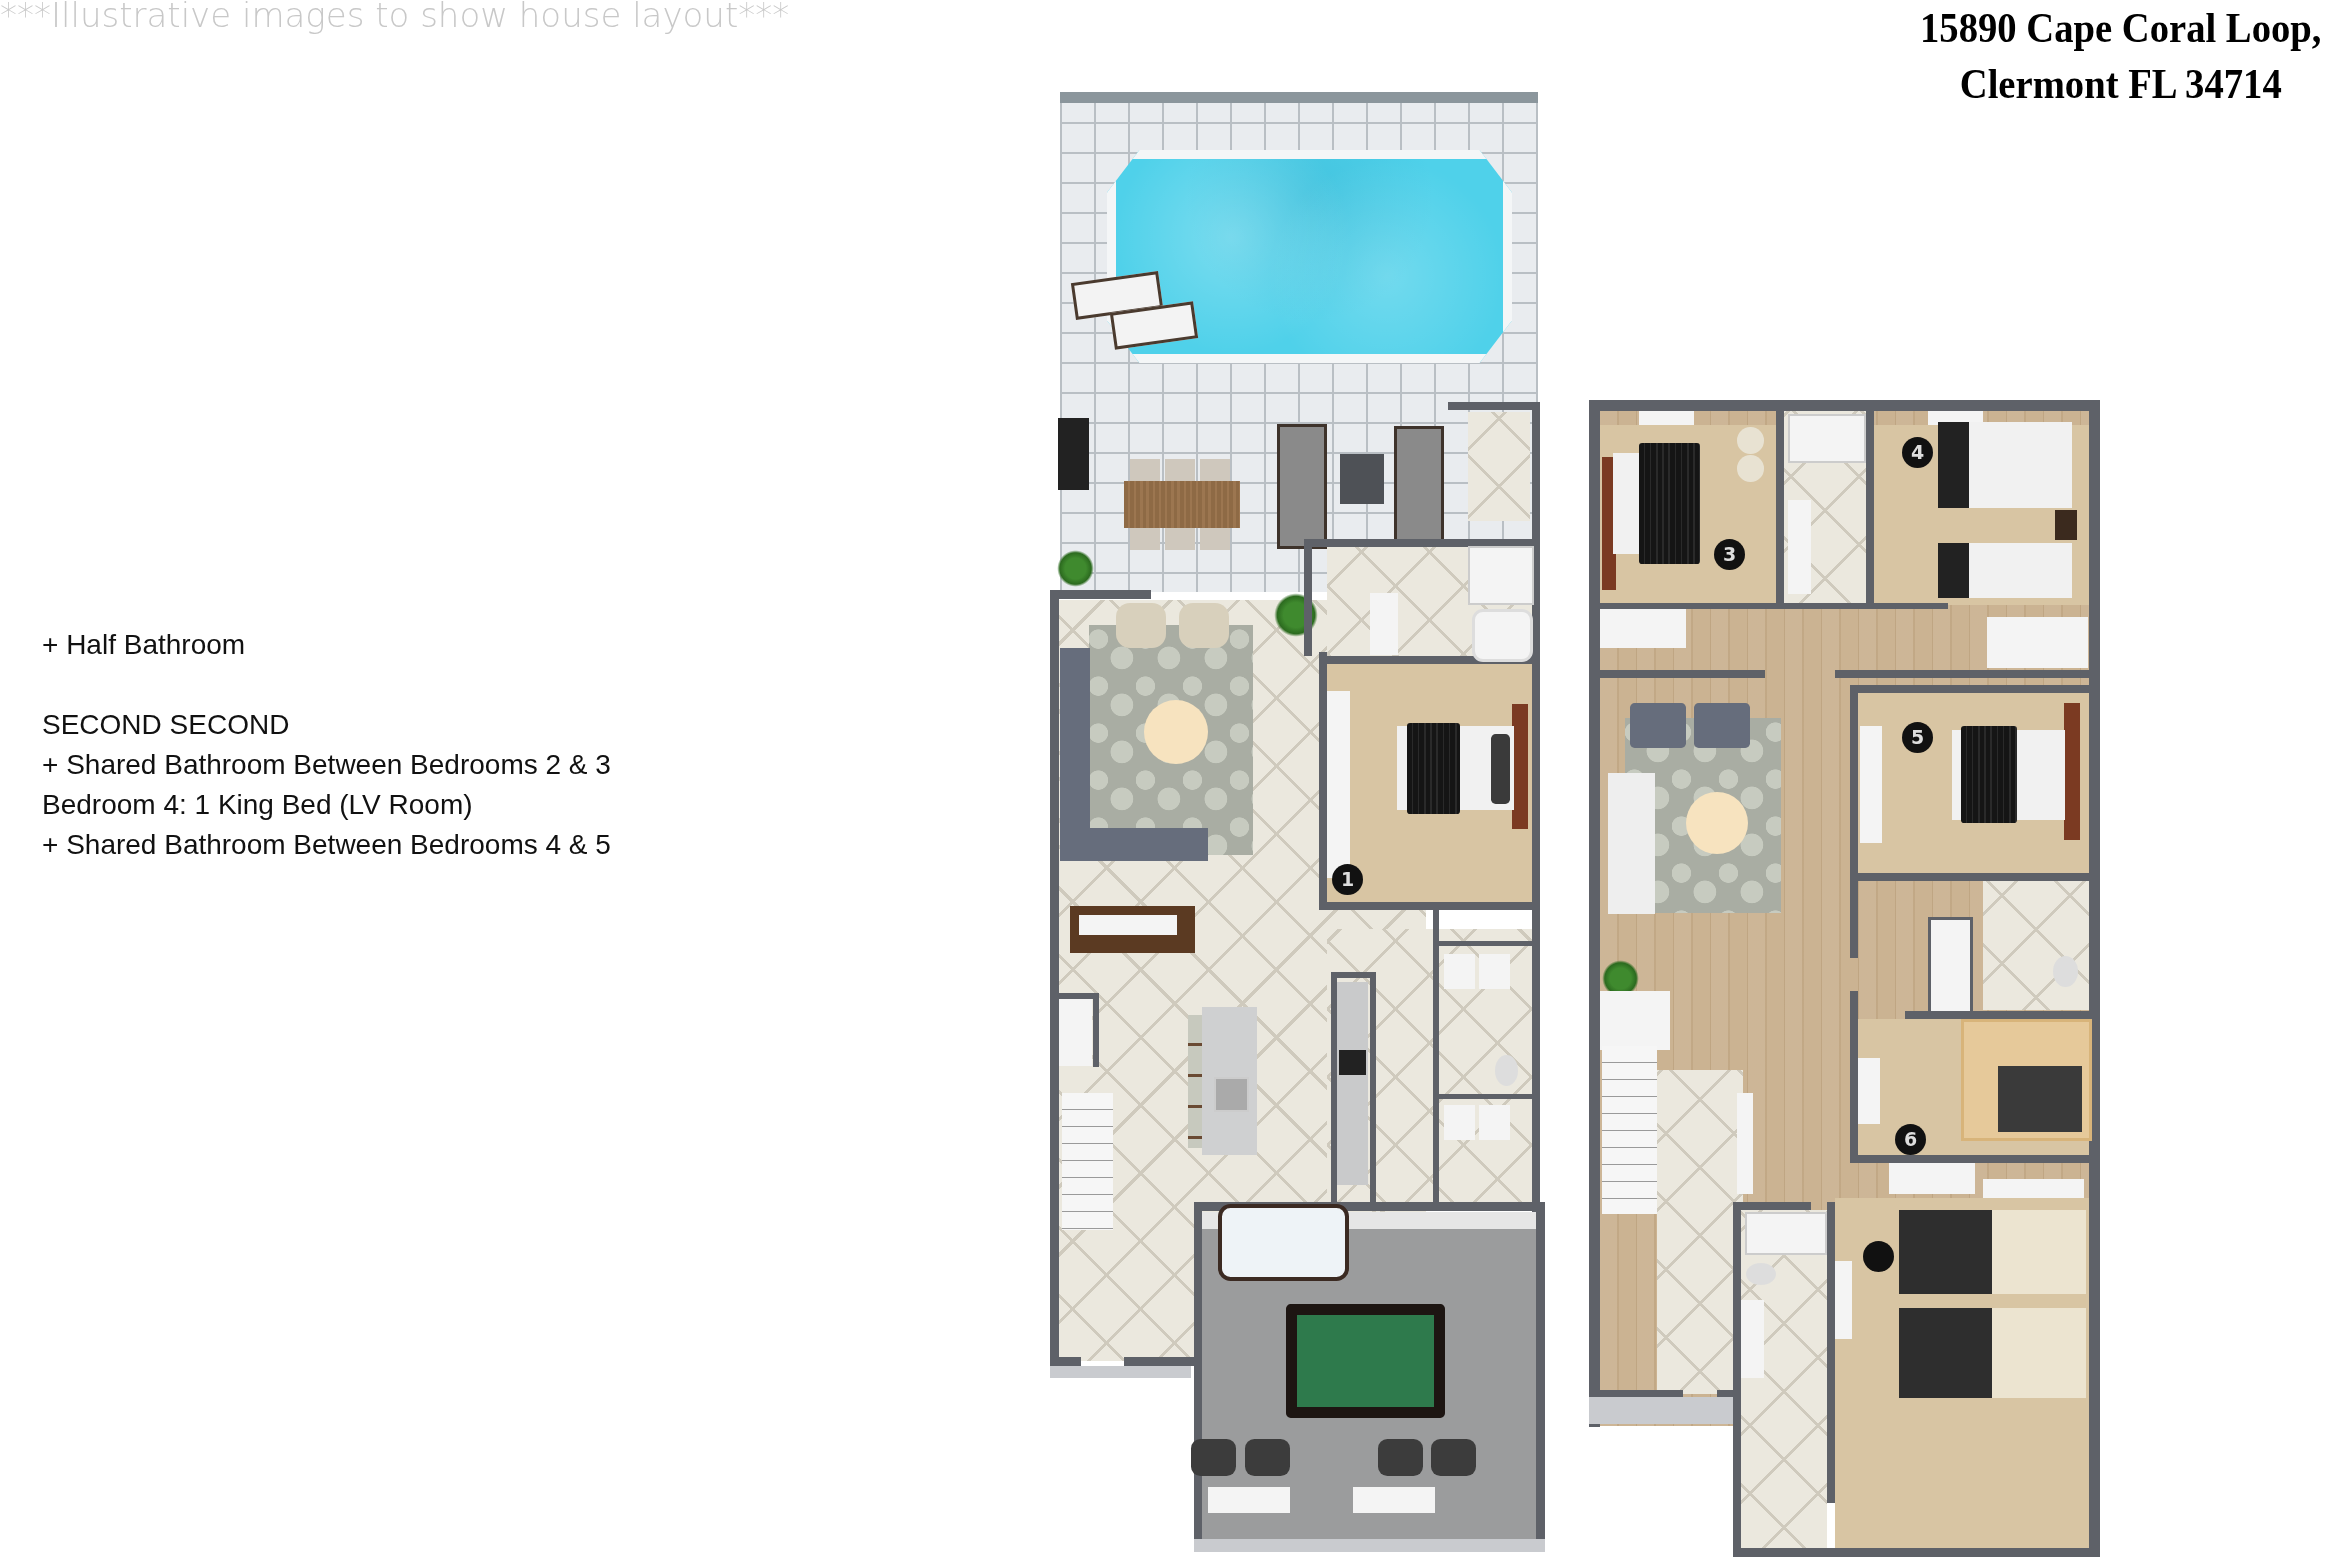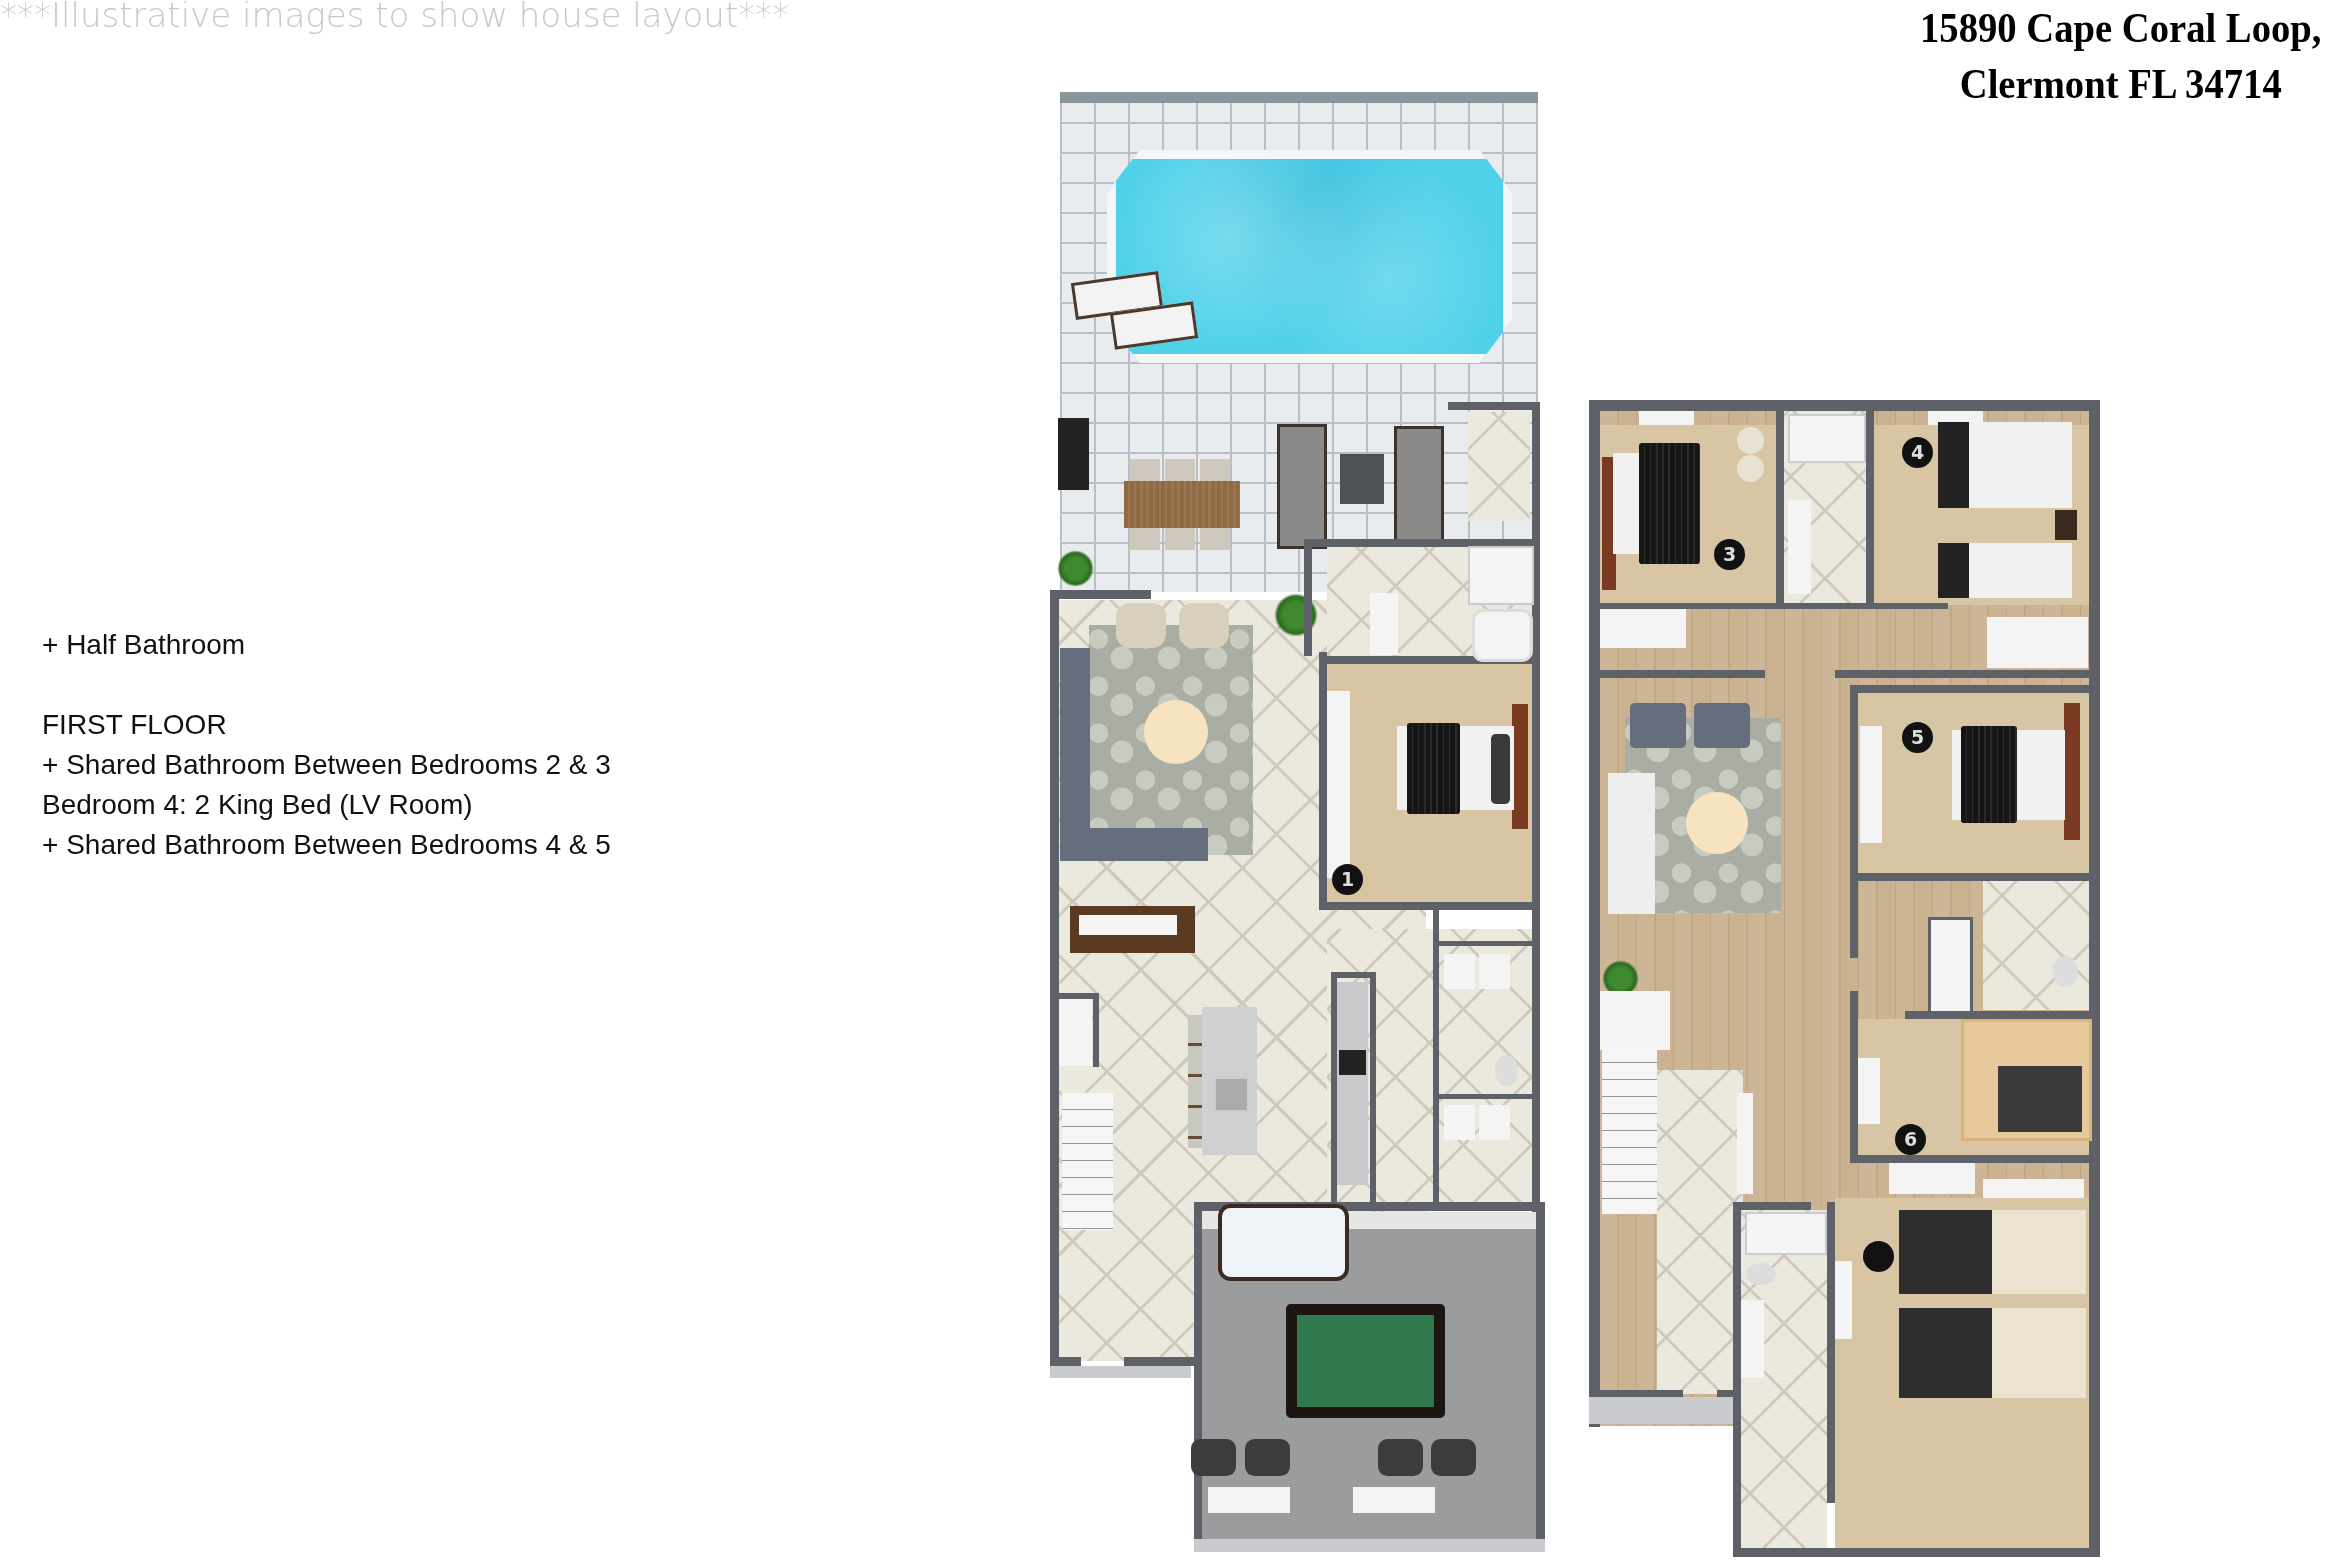--- a/index.html
+++ b/index.html
@@ -50,7 +50,7 @@
 <div class="abs desc">
   <span class="line">+ Half Bathroom</span>
   <span class="line gap"></span>
-  <span class="line">FIRST FLOOR</span>
+  <span class="line">SECOND SECOND</span>
   <span class="line">+ Shared Bathroom Between Bedrooms 2 &amp; 3</span>
   <span class="line">Bedroom 4: 2 King Bed (LV Room)</span>
   <span class="line">+ Shared Bathroom Between Bedrooms 4 &amp; 5</span>

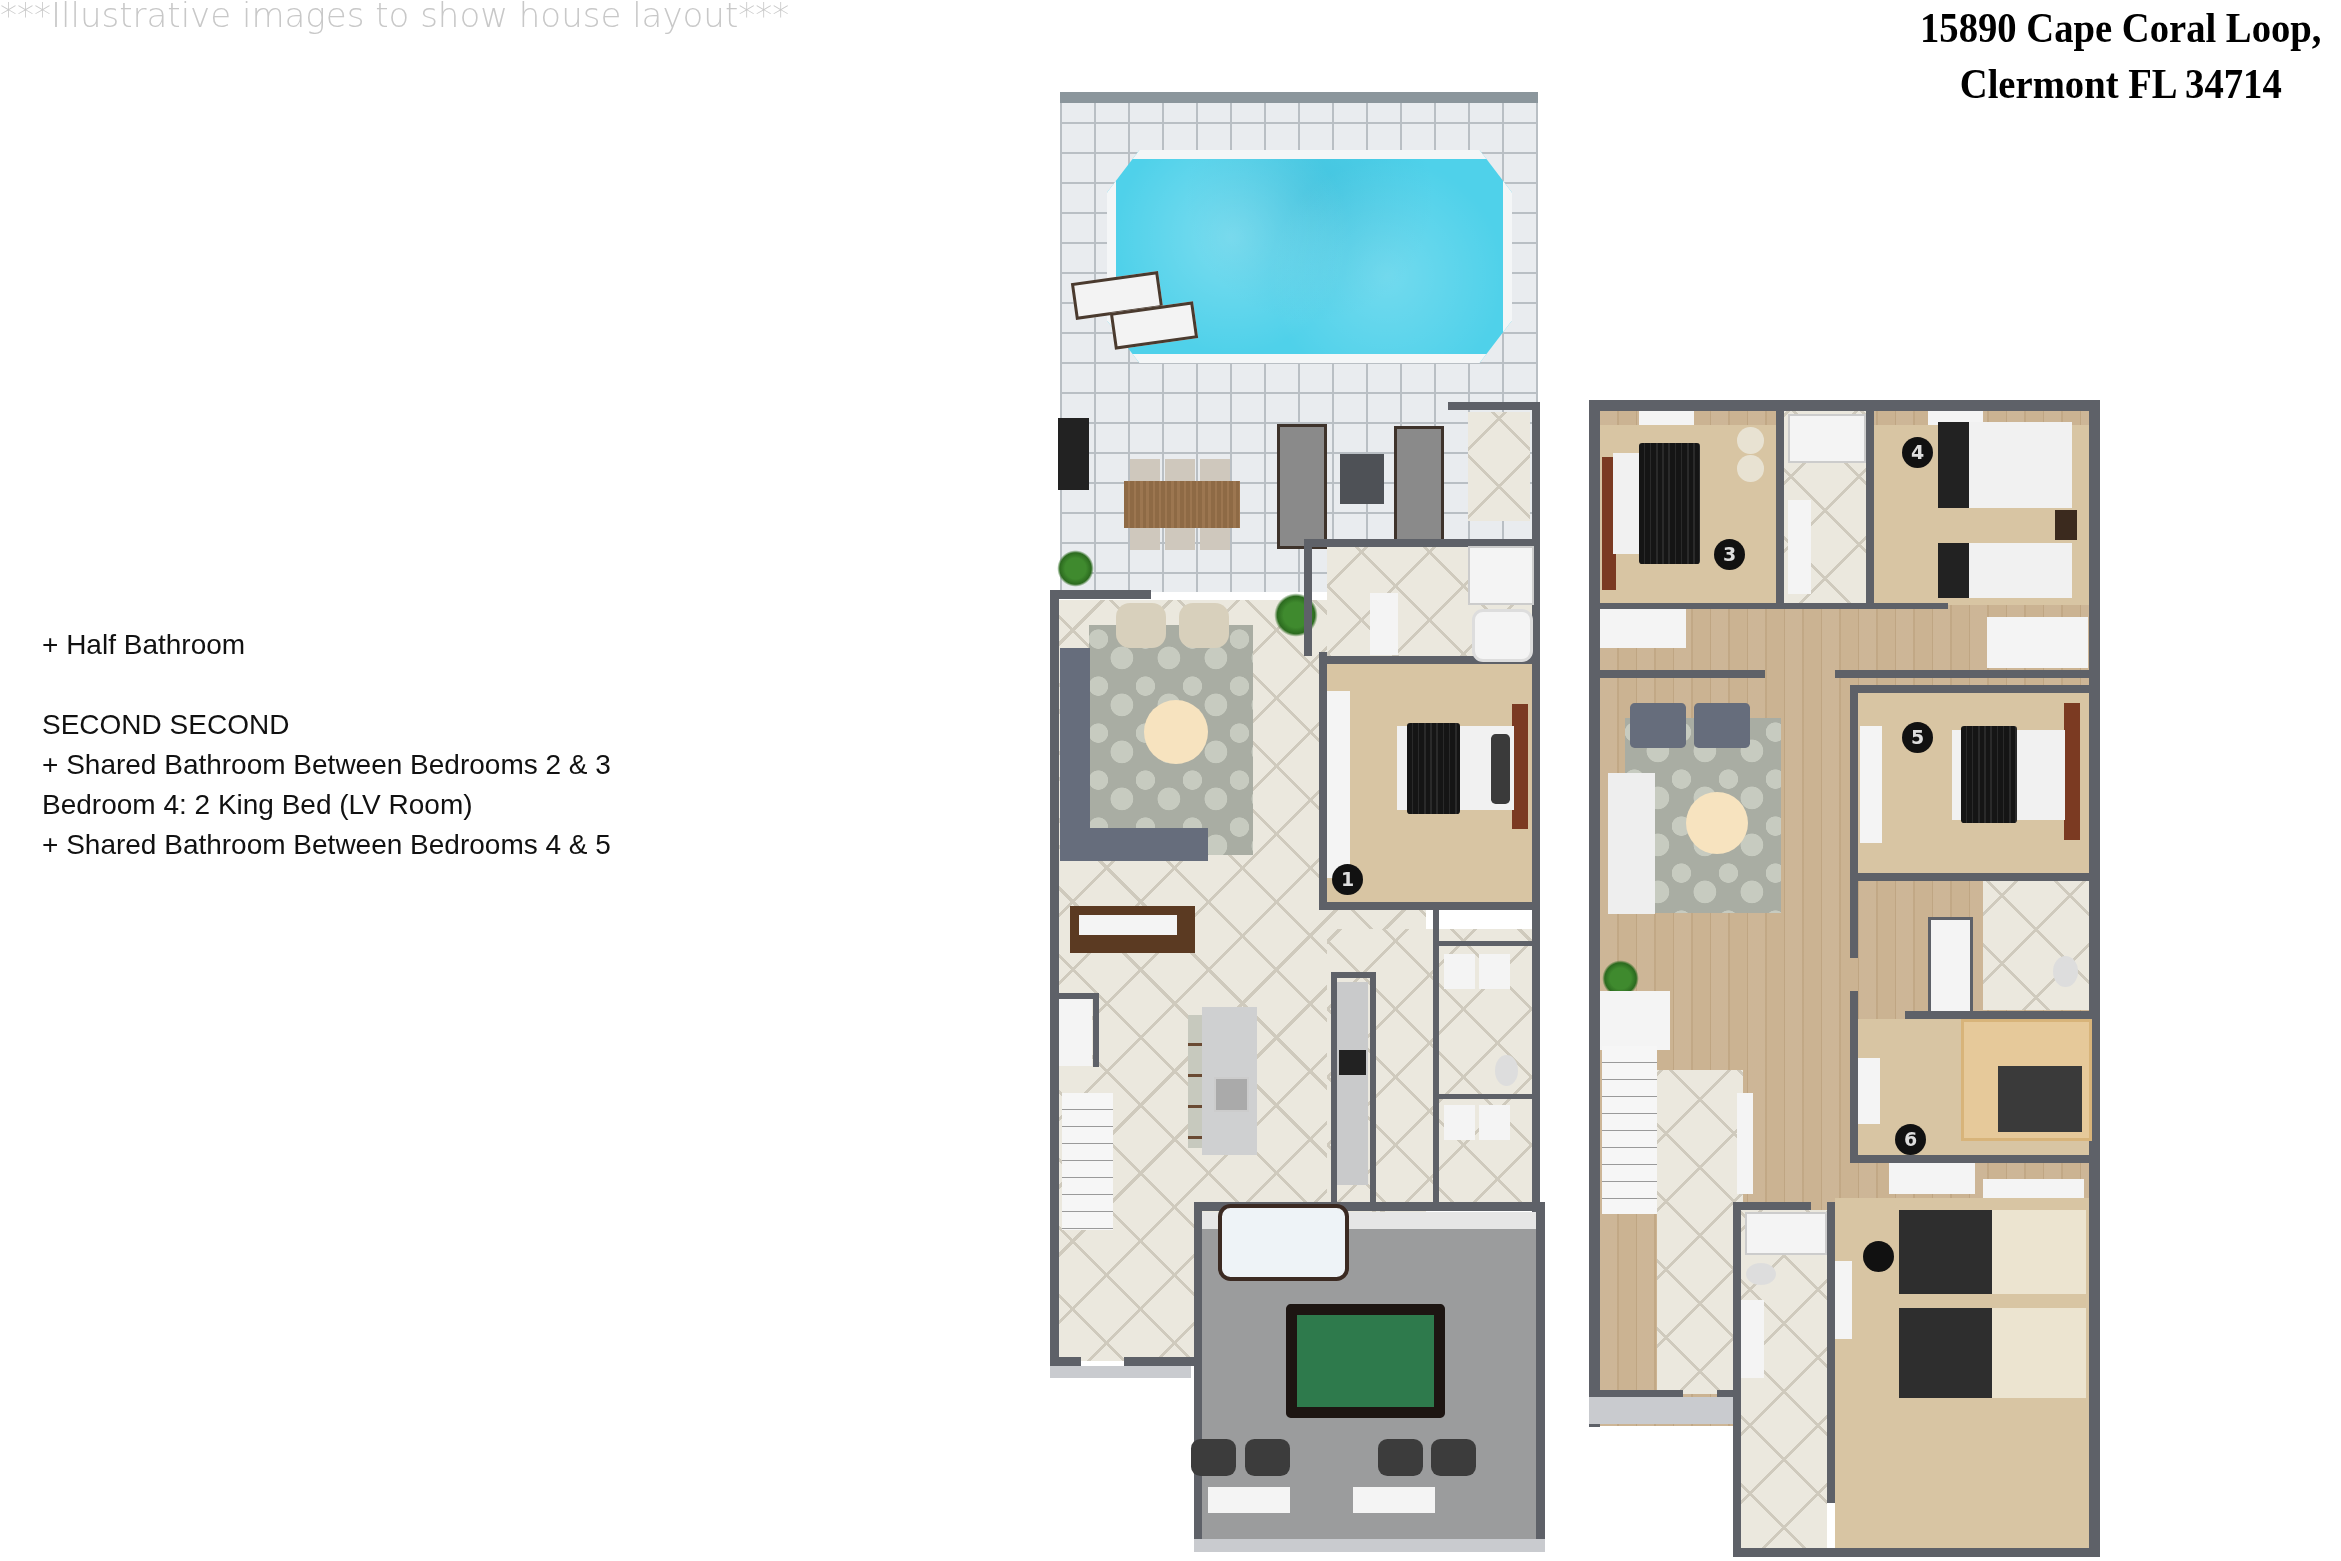--- a/index.html
+++ b/index.html
@@ -52,7 +52,7 @@
   <span class="line gap"></span>
   <span class="line">SECOND SECOND</span>
   <span class="line">+ Shared Bathroom Between Bedrooms 2 &amp; 3</span>
-  <span class="line">Bedroom 4: 2 King Bed (LV Room)</span>
+  <span class="line">Bedroom 4: 1 King Bed (LV Room)</span>
   <span class="line">+ Shared Bathroom Between Bedrooms 4 &amp; 5</span>
 </div>
 

